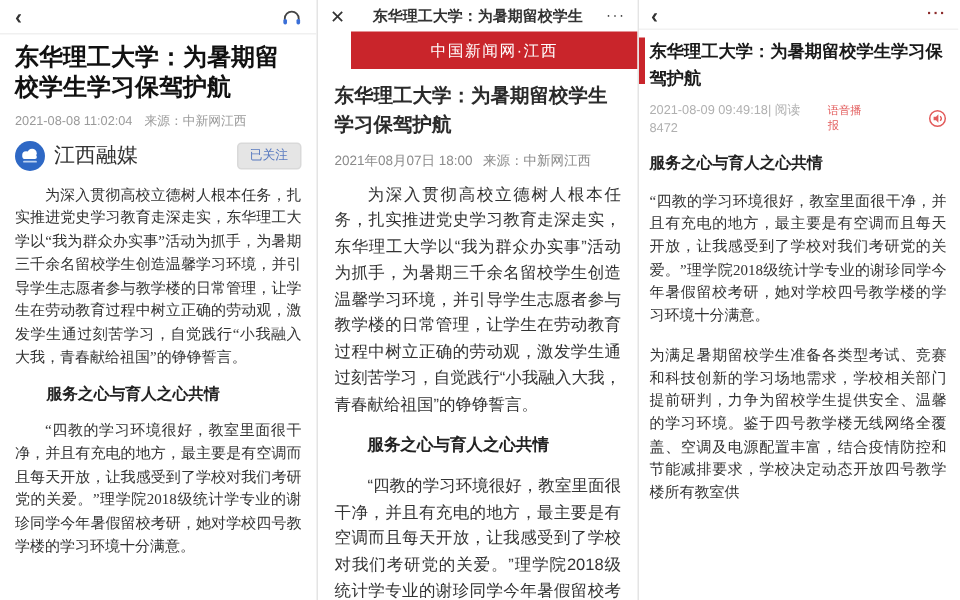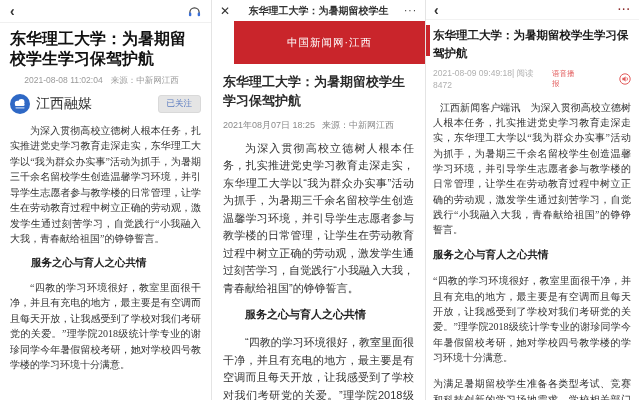--- a/index.html
+++ b/index.html
@@ -36,7 +36,7 @@
   .mp-topbar-title { flex:1; text-align:center; font-size:10px; color:#333; font-weight:700;
                      white-space:nowrap; overflow:hidden; }
   .more-glyph { font-size:10px; color:#333; width:20px; text-align:right; letter-spacing:1px; }
-  .mp-banner { height:43px; background:#c9252b; color:#fff; display:flex; align-items:center;
+  .mp-banner { height:25px; background:#c9252b; color:#fff; display:flex; align-items:center;
                justify-content:center; font-size:10.5px; letter-spacing:1px;margin-left:22px; }
   .mp-title { font-size:13px; font-weight:700; color:#2b2b2b; line-height:1.45;
               padding:9px 11px 0 11px; }

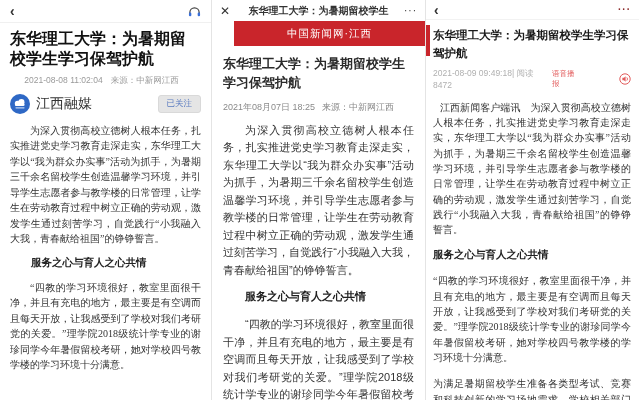--- a/index.html
+++ b/index.html
@@ -18,7 +18,7 @@
   .back-glyph { font-size:14px; color:#333; line-height:1; font-weight:700; }
   .lp-title { font-size:16px; font-weight:700; color:#111; line-height:1.28;
               padding:6px 10px 0 10px; font-family:"Liberation Sans", sans-serif; }
-  .lp-meta { font-size:8.5px; color:#9a9a9a; padding:5px 10px 0 10px;text-align:center; }
+  .lp-meta { font-size:8.5px; color:#9a9a9a; padding:5px 10px 0 10px; }
   .lp-meta span { margin-right:8px; }
   .lp-pub { display:flex; align-items:center; padding:7px 10px 0 10px; }
   .lp-pub-name { font-size:14px; color:#333; margin-left:6px; flex:1; }

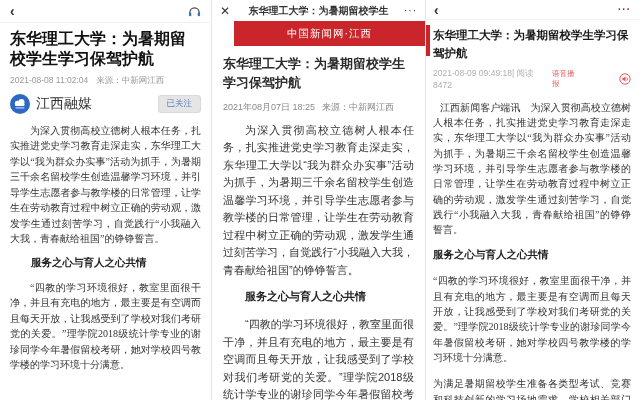--- a/index.html
+++ b/index.html
@@ -117,7 +117,7 @@
     <div class="mp-banner">中国新闻网·江西</div>
     <h1 class="mp-title">东华理工大学：为暑期留校学生学习保驾护航</h1>
     <div class="mp-meta">
-      <span>2021年08月07日 18:25</span><span>来源：中新网江西</span>
+      <span>2021年08月07日 18:00</span><span>来源：中新网江西</span>
     </div>
     <div class="mp-body">
       <p>为深入贯彻高校立德树人根本任务，扎实推进党史学习教育走深走实，东华理工大学以“我为群众办实事”活动为抓手，为暑期三千余名留校学生创造温馨学习环境，并引导学生志愿者参与教学楼的日常管理，让学生在劳动教育过程中树立正确的劳动观，激发学生通过刻苦学习，自觉践行“小我融入大我，青春献给祖国”的铮铮誓言。</p>

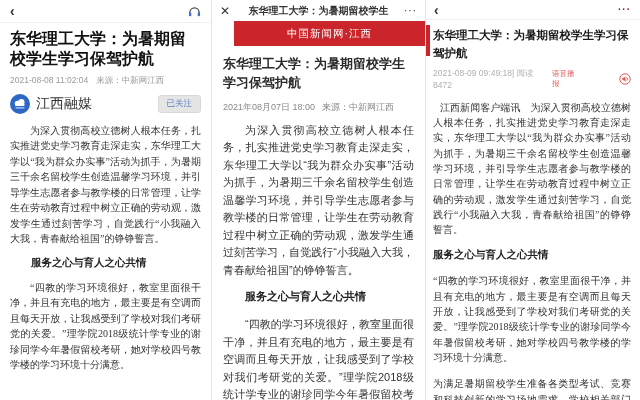--- a/index.html
+++ b/index.html
@@ -147,7 +147,6 @@
       </span>
     </div>
     <div class="rp-body">
-      <p class="indent1">江西新闻客户端讯　为深入贯彻高校立德树人根本任务，扎实推进党史学习教育走深走实，东华理工大学以“我为群众办实事”活动为抓手，为暑期三千余名留校学生创造温馨学习环境，并引导学生志愿者参与教学楼的日常管理，让学生在劳动教育过程中树立正确的劳动观，激发学生通过刻苦学习，自觉践行“小我融入大我，青春献给祖国”的铮铮誓言。</p>
       <h3>服务之心与育人之心共情</h3>
       <p>“四教的学习环境很好，教室里面很干净，并且有充电的地方，最主要是有空调而且每天开放，让我感受到了学校对我们考研党的关爱。”理学院2018级统计学专业的谢珍同学今年暑假留校考研，她对学校四号教学楼的学习环境十分满意。</p>
       <p>为满足暑期留校学生准备各类型考试、竞赛和科技创新的学习场地需求，学校相关部门提前研判，力争为留校学生提供安全、温馨的学习环境。鉴于四号教学楼无线网络全覆盖、空调及电源配置丰富，结合疫情防控和节能减排要求，学校决定动态开放四号教学楼所有教室供</p>

